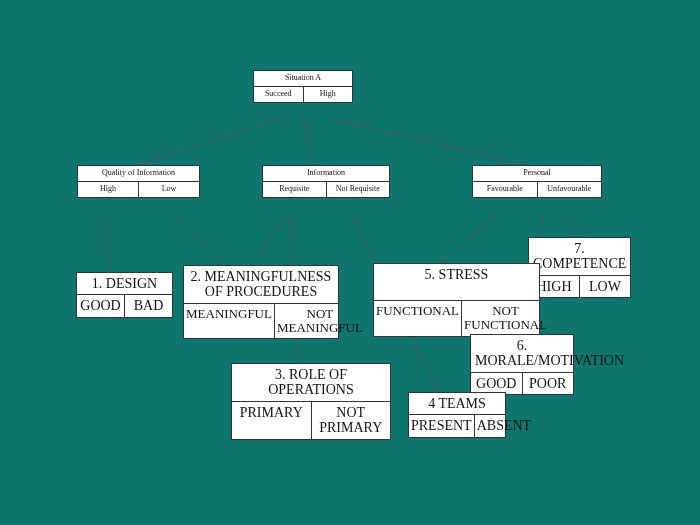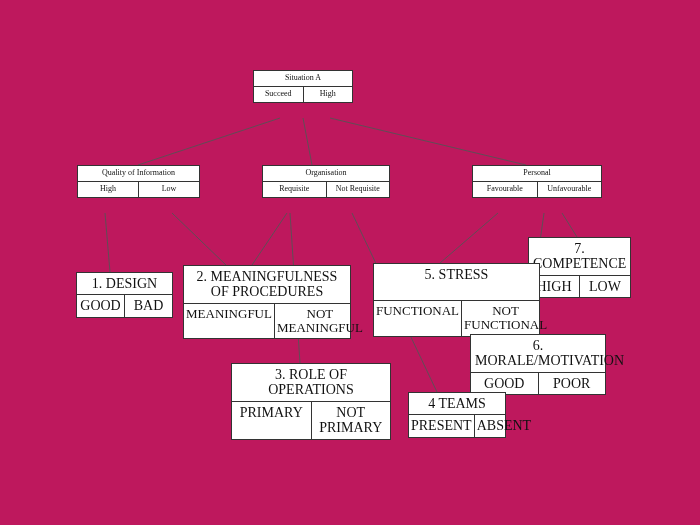--- a/index.html
+++ b/index.html
@@ -11,7 +11,7 @@
     position: relative;
     width: 700px;
     height: 525px;
-    background: #be185d;
+    background: #0f766e;
     font-family: "Liberation Serif", serif;
     overflow: hidden;
   }

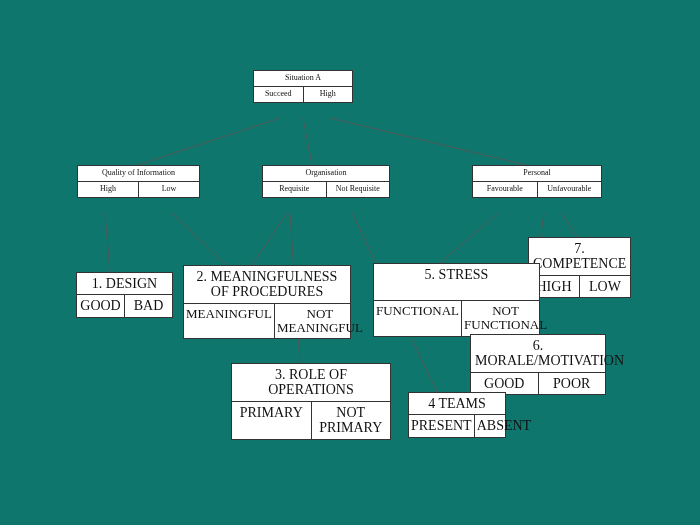--- a/index.html
+++ b/index.html
@@ -92,7 +92,7 @@
   </div>
 
   <div class="node" style="left:262px; top:165px; width:128px;">
-    <div class="title small">Organisation</div>
+    <div class="title small">Information</div>
     <div class="opts">
       <div class="opt small">Requisite</div>
       <div class="opt small">Not Requisite</div>

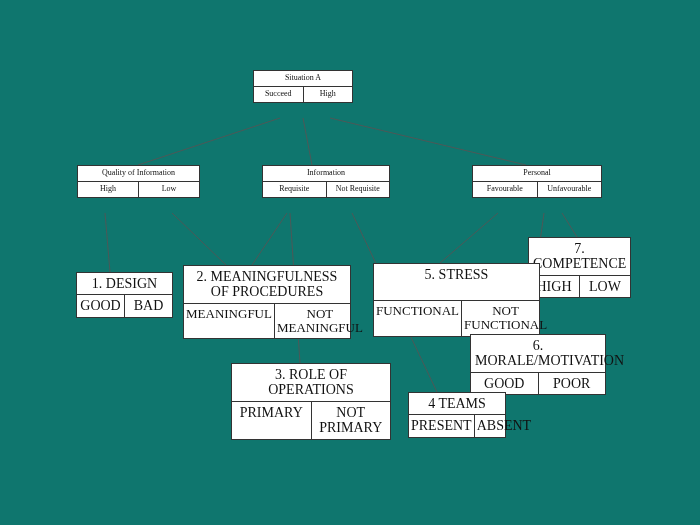--- a/index.html
+++ b/index.html
@@ -123,7 +123,7 @@
     </div>
   </div>
 
-  <div class="node" style="left:183px; top:265px; width:168px;">
+  <div class="node" style="left:183px; top:265px; width:156px;">
     <div class="title cap" style="min-height:26px;">2. MEANINGFULNESS OF PROCEDURES</div>
     <div class="opts" style="min-height:32px;">
       <div class="opt tiny">MEANINGFUL</div>

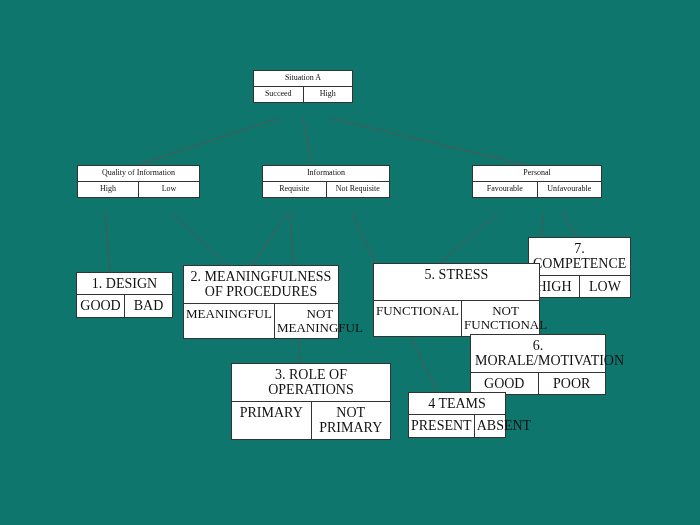--- a/index.html
+++ b/index.html
@@ -139,7 +139,7 @@
     </div>
   </div>
 
-  <div class="node" style="left:470px; top:334px; width:136px;">
+  <div class="node" style="left:470px; top:334px; width:104px;">
     <div class="title cap">6. MORALE/MOTIVATION</div>
     <div class="opts">
       <div class="opt cap">GOOD</div>

